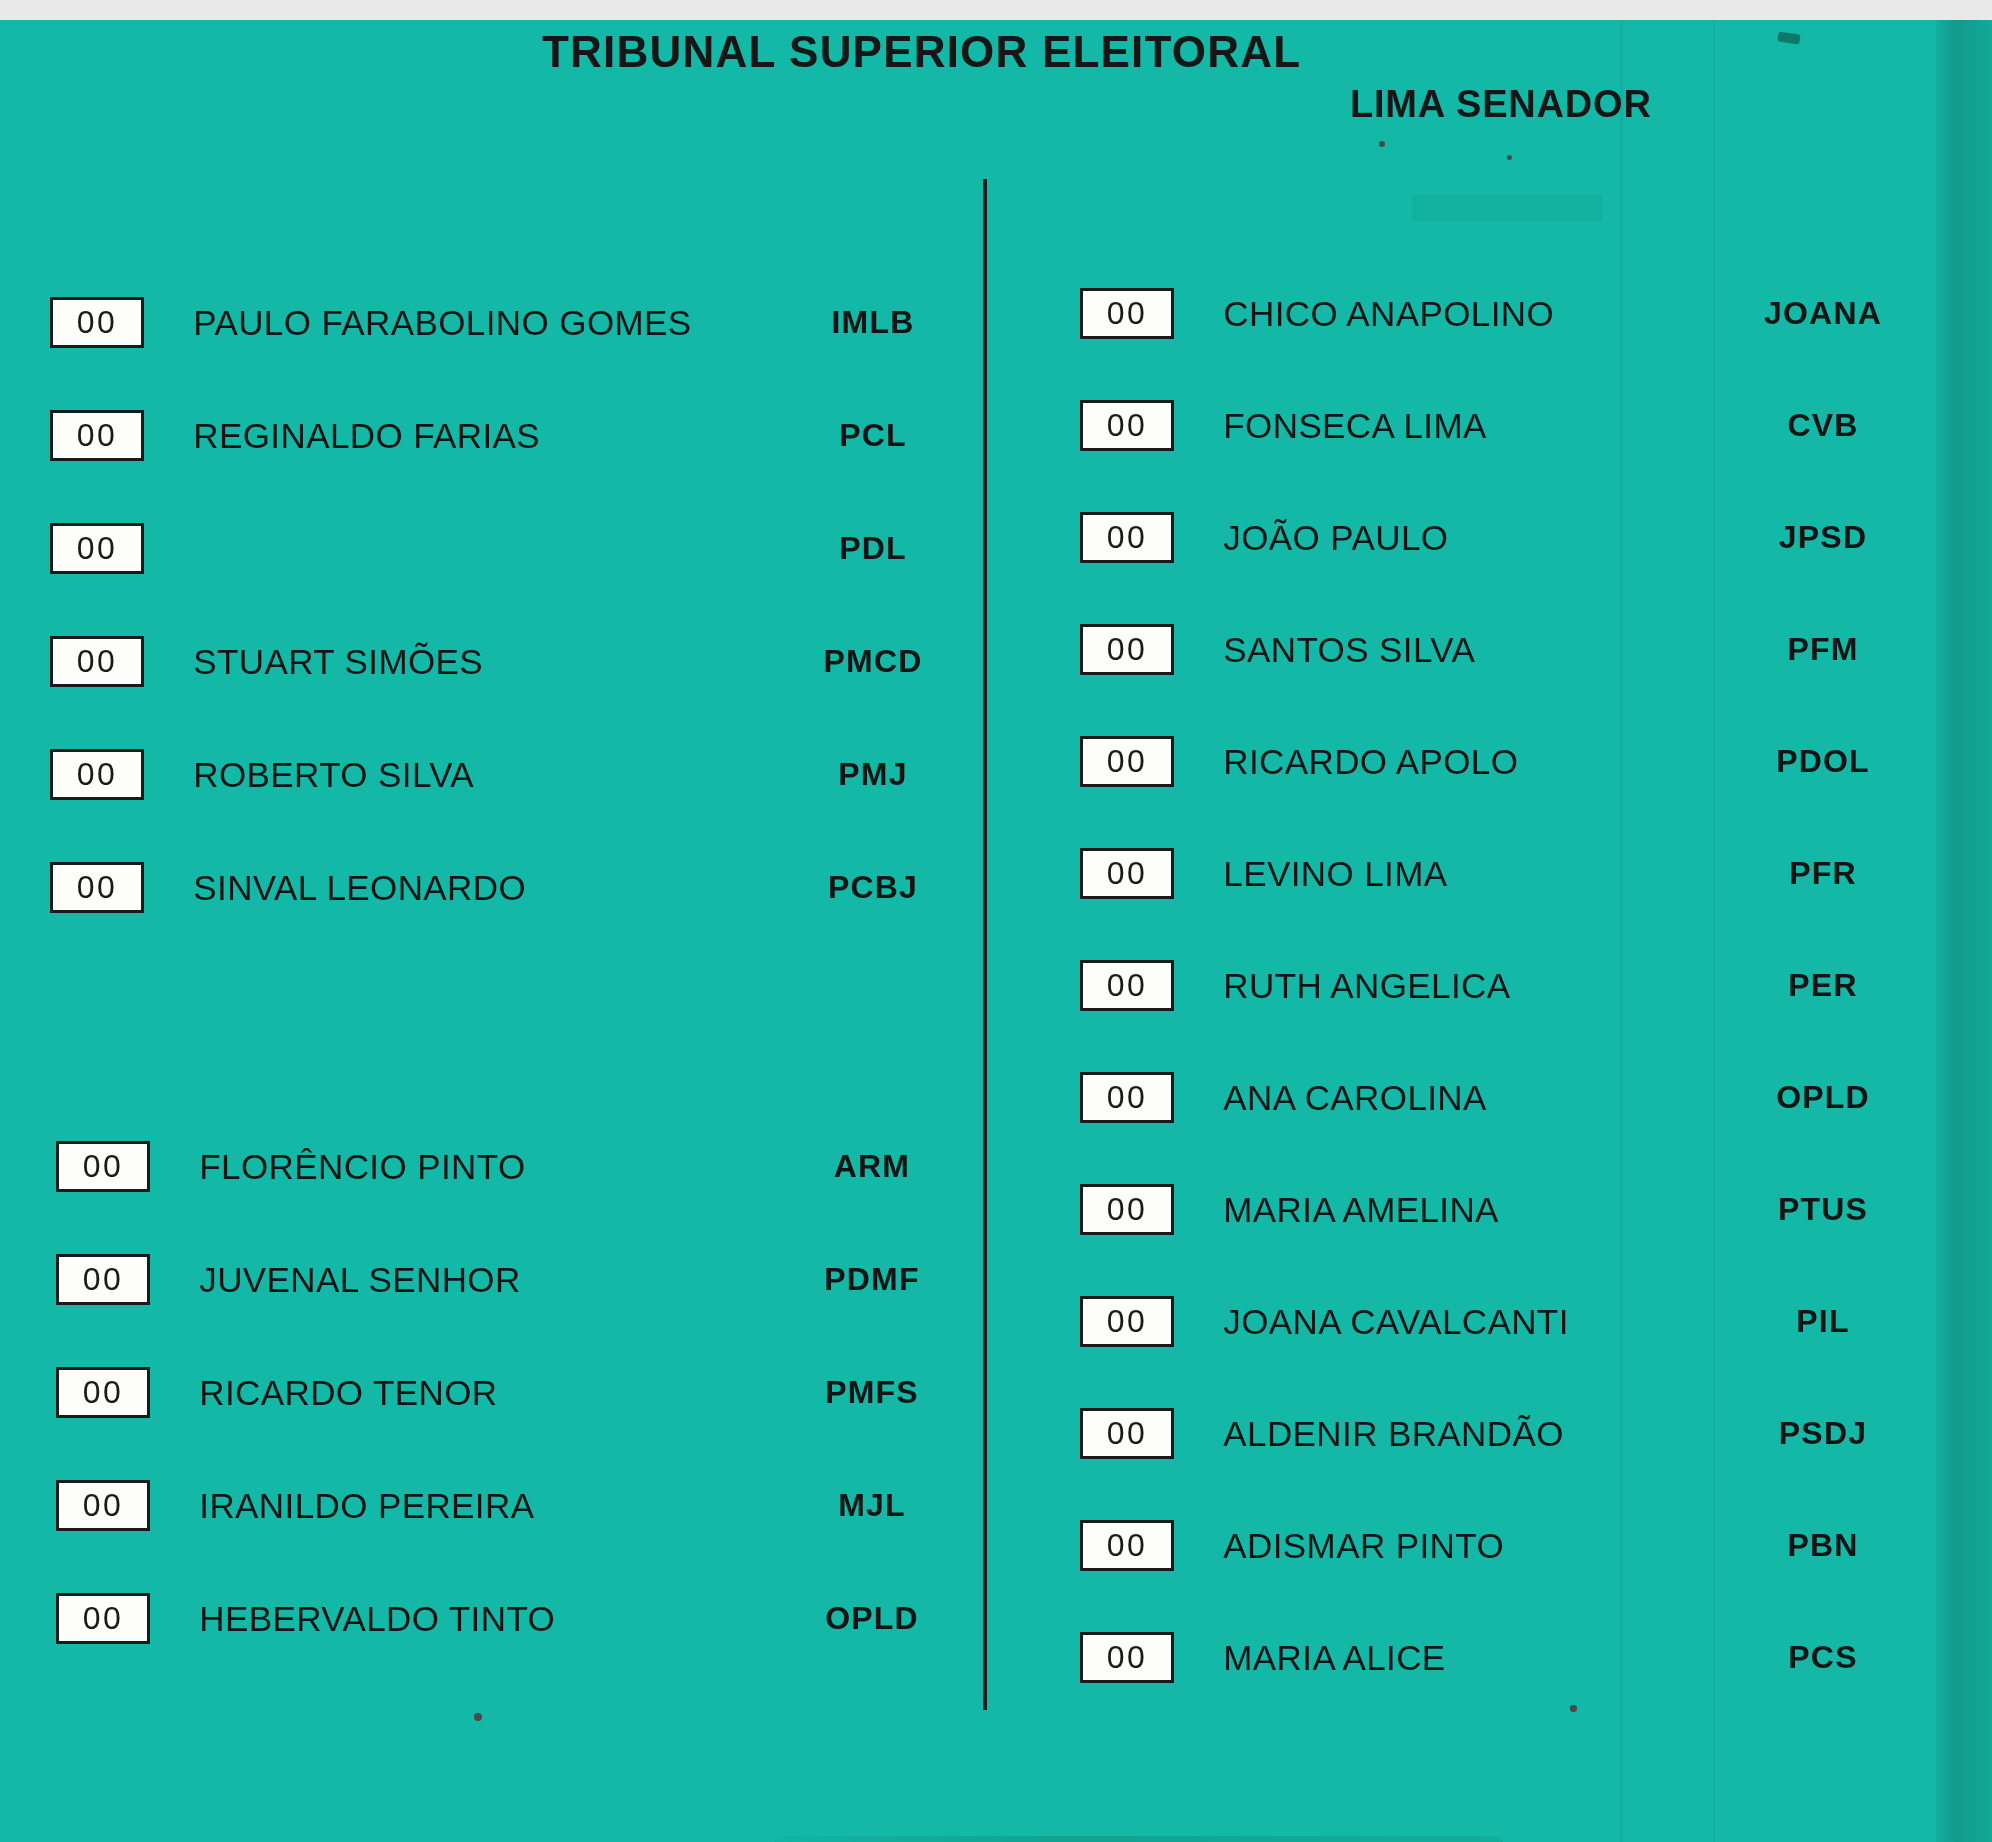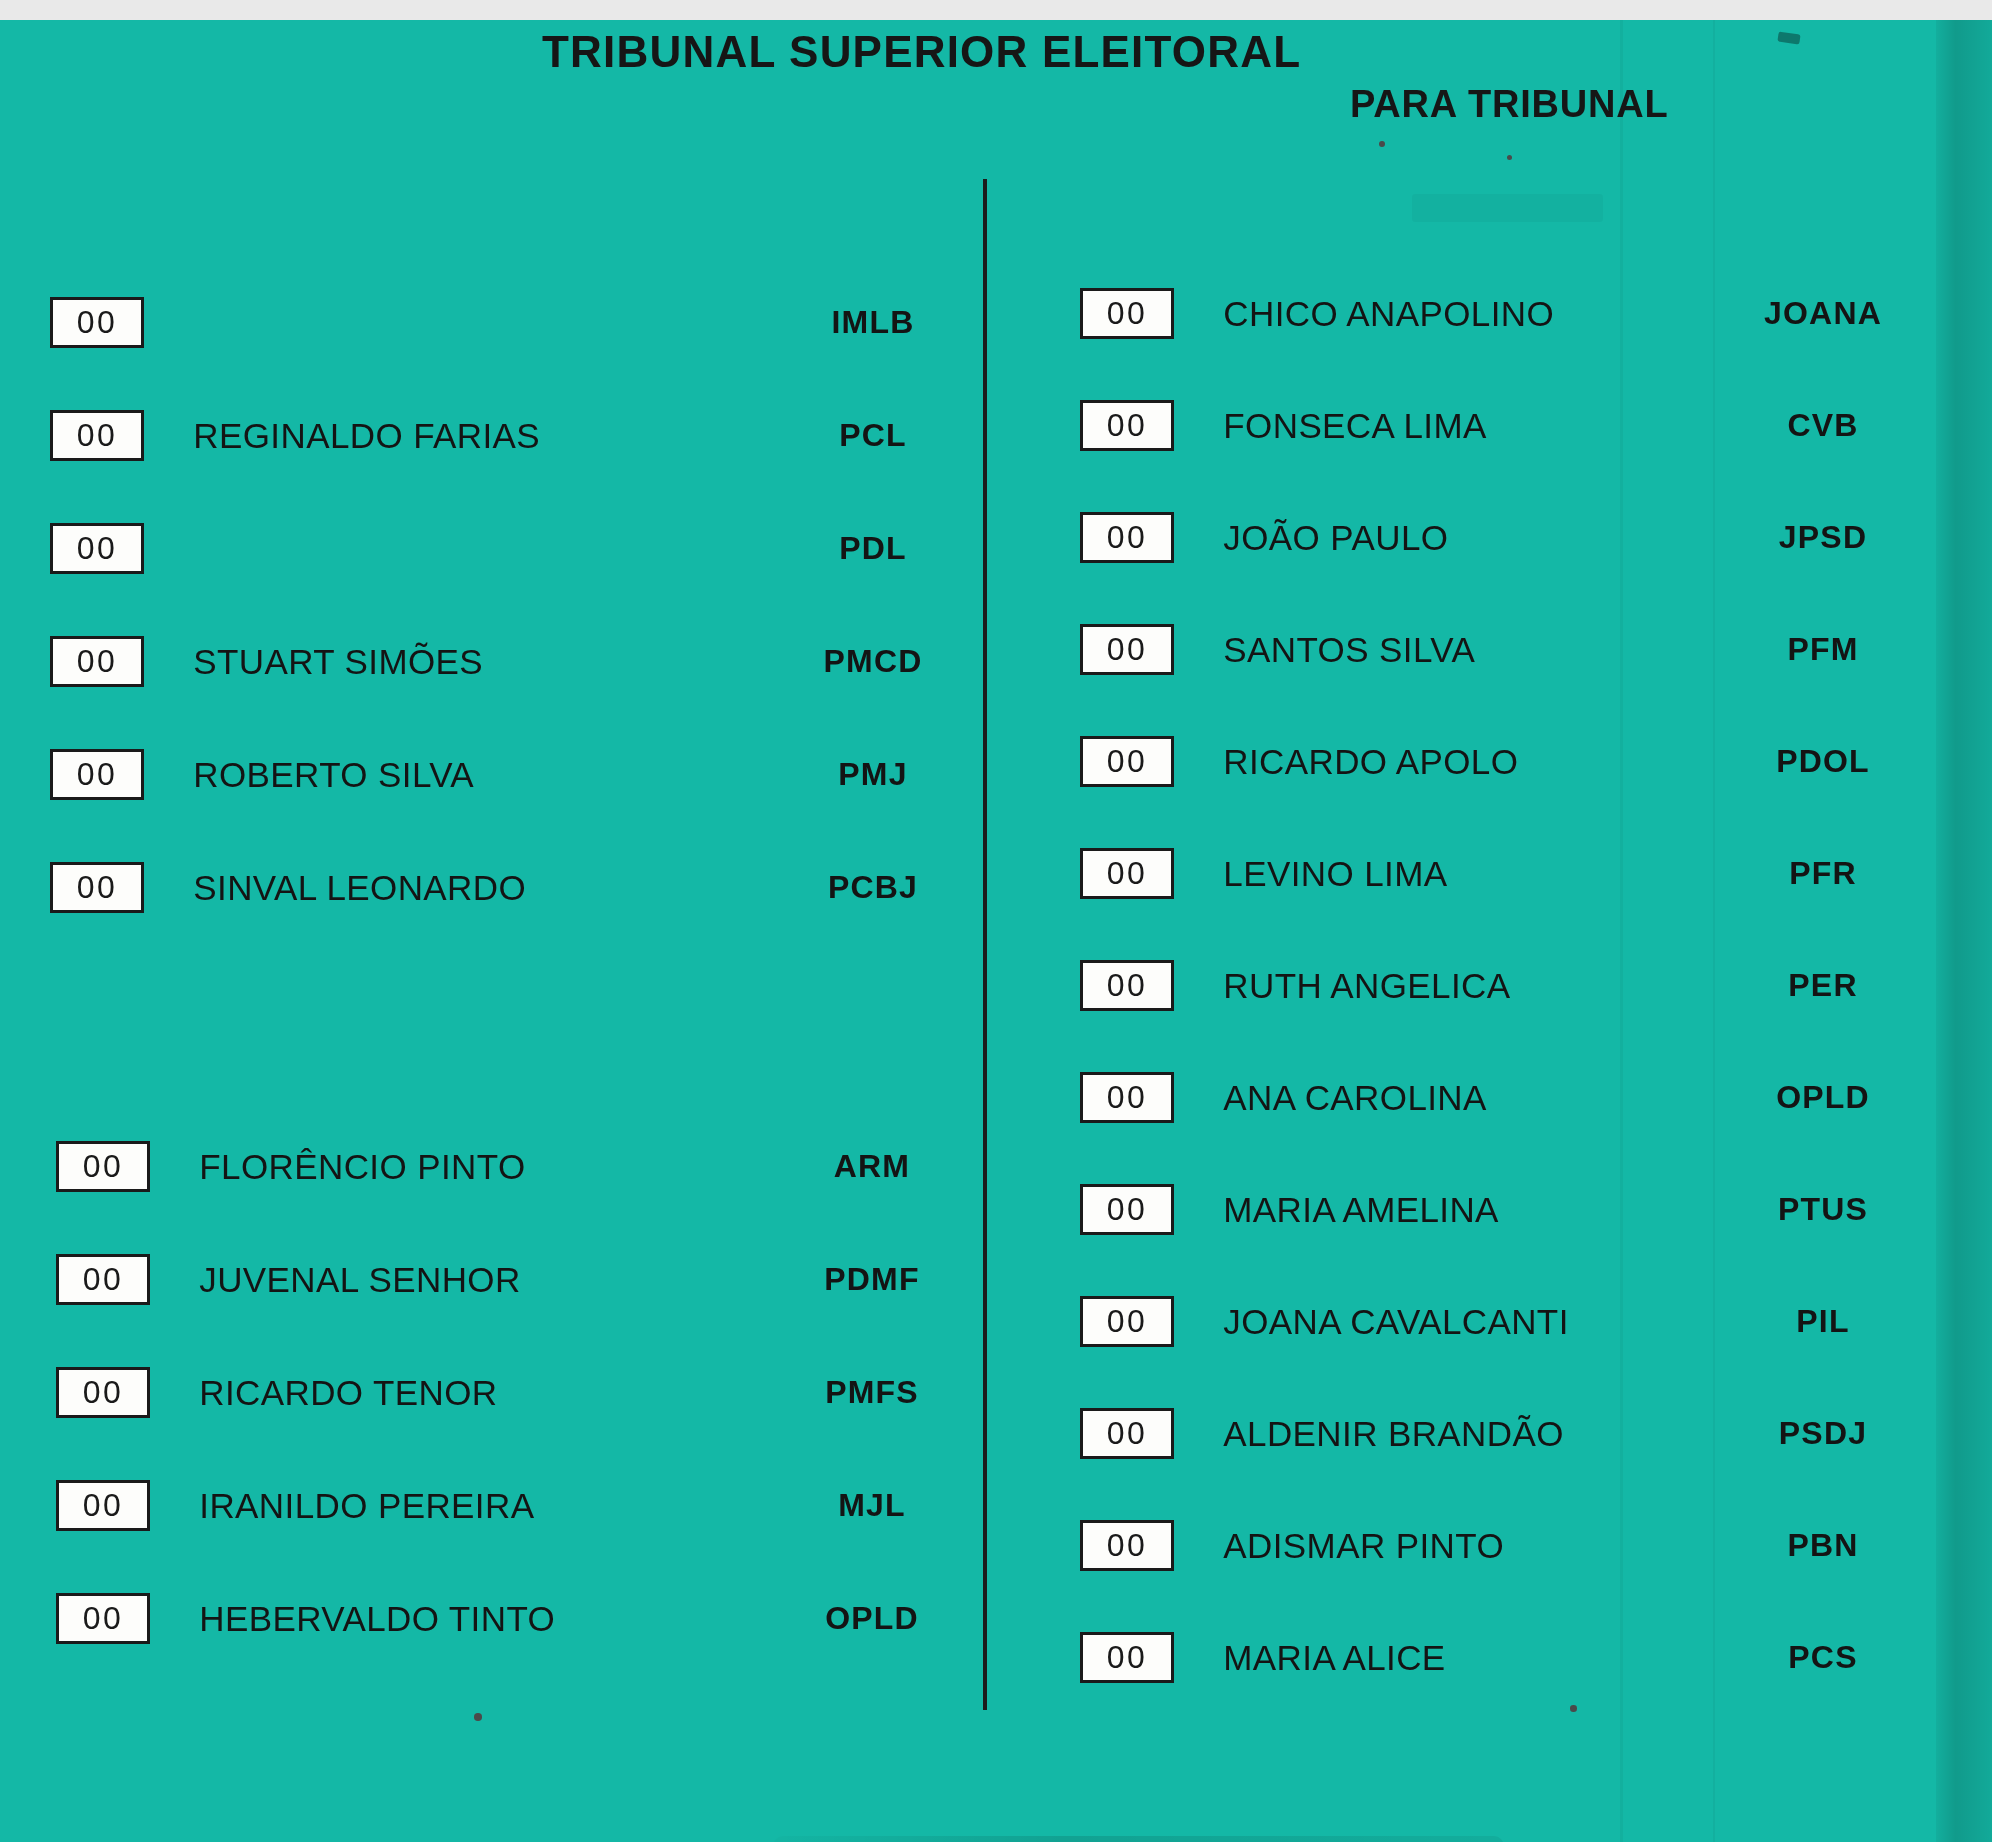--- a/index.html
+++ b/index.html
@@ -73,7 +73,7 @@
   <h1 class="title">TRIBUNAL SUPERIOR ELEITORAL</h1>
 
 
-  <div class="heading h-sen">PARA TRIBUNAL</div>
+  <div class="heading h-sen">LIMA SENADOR</div>
 
   <div class="divider"></div>
 

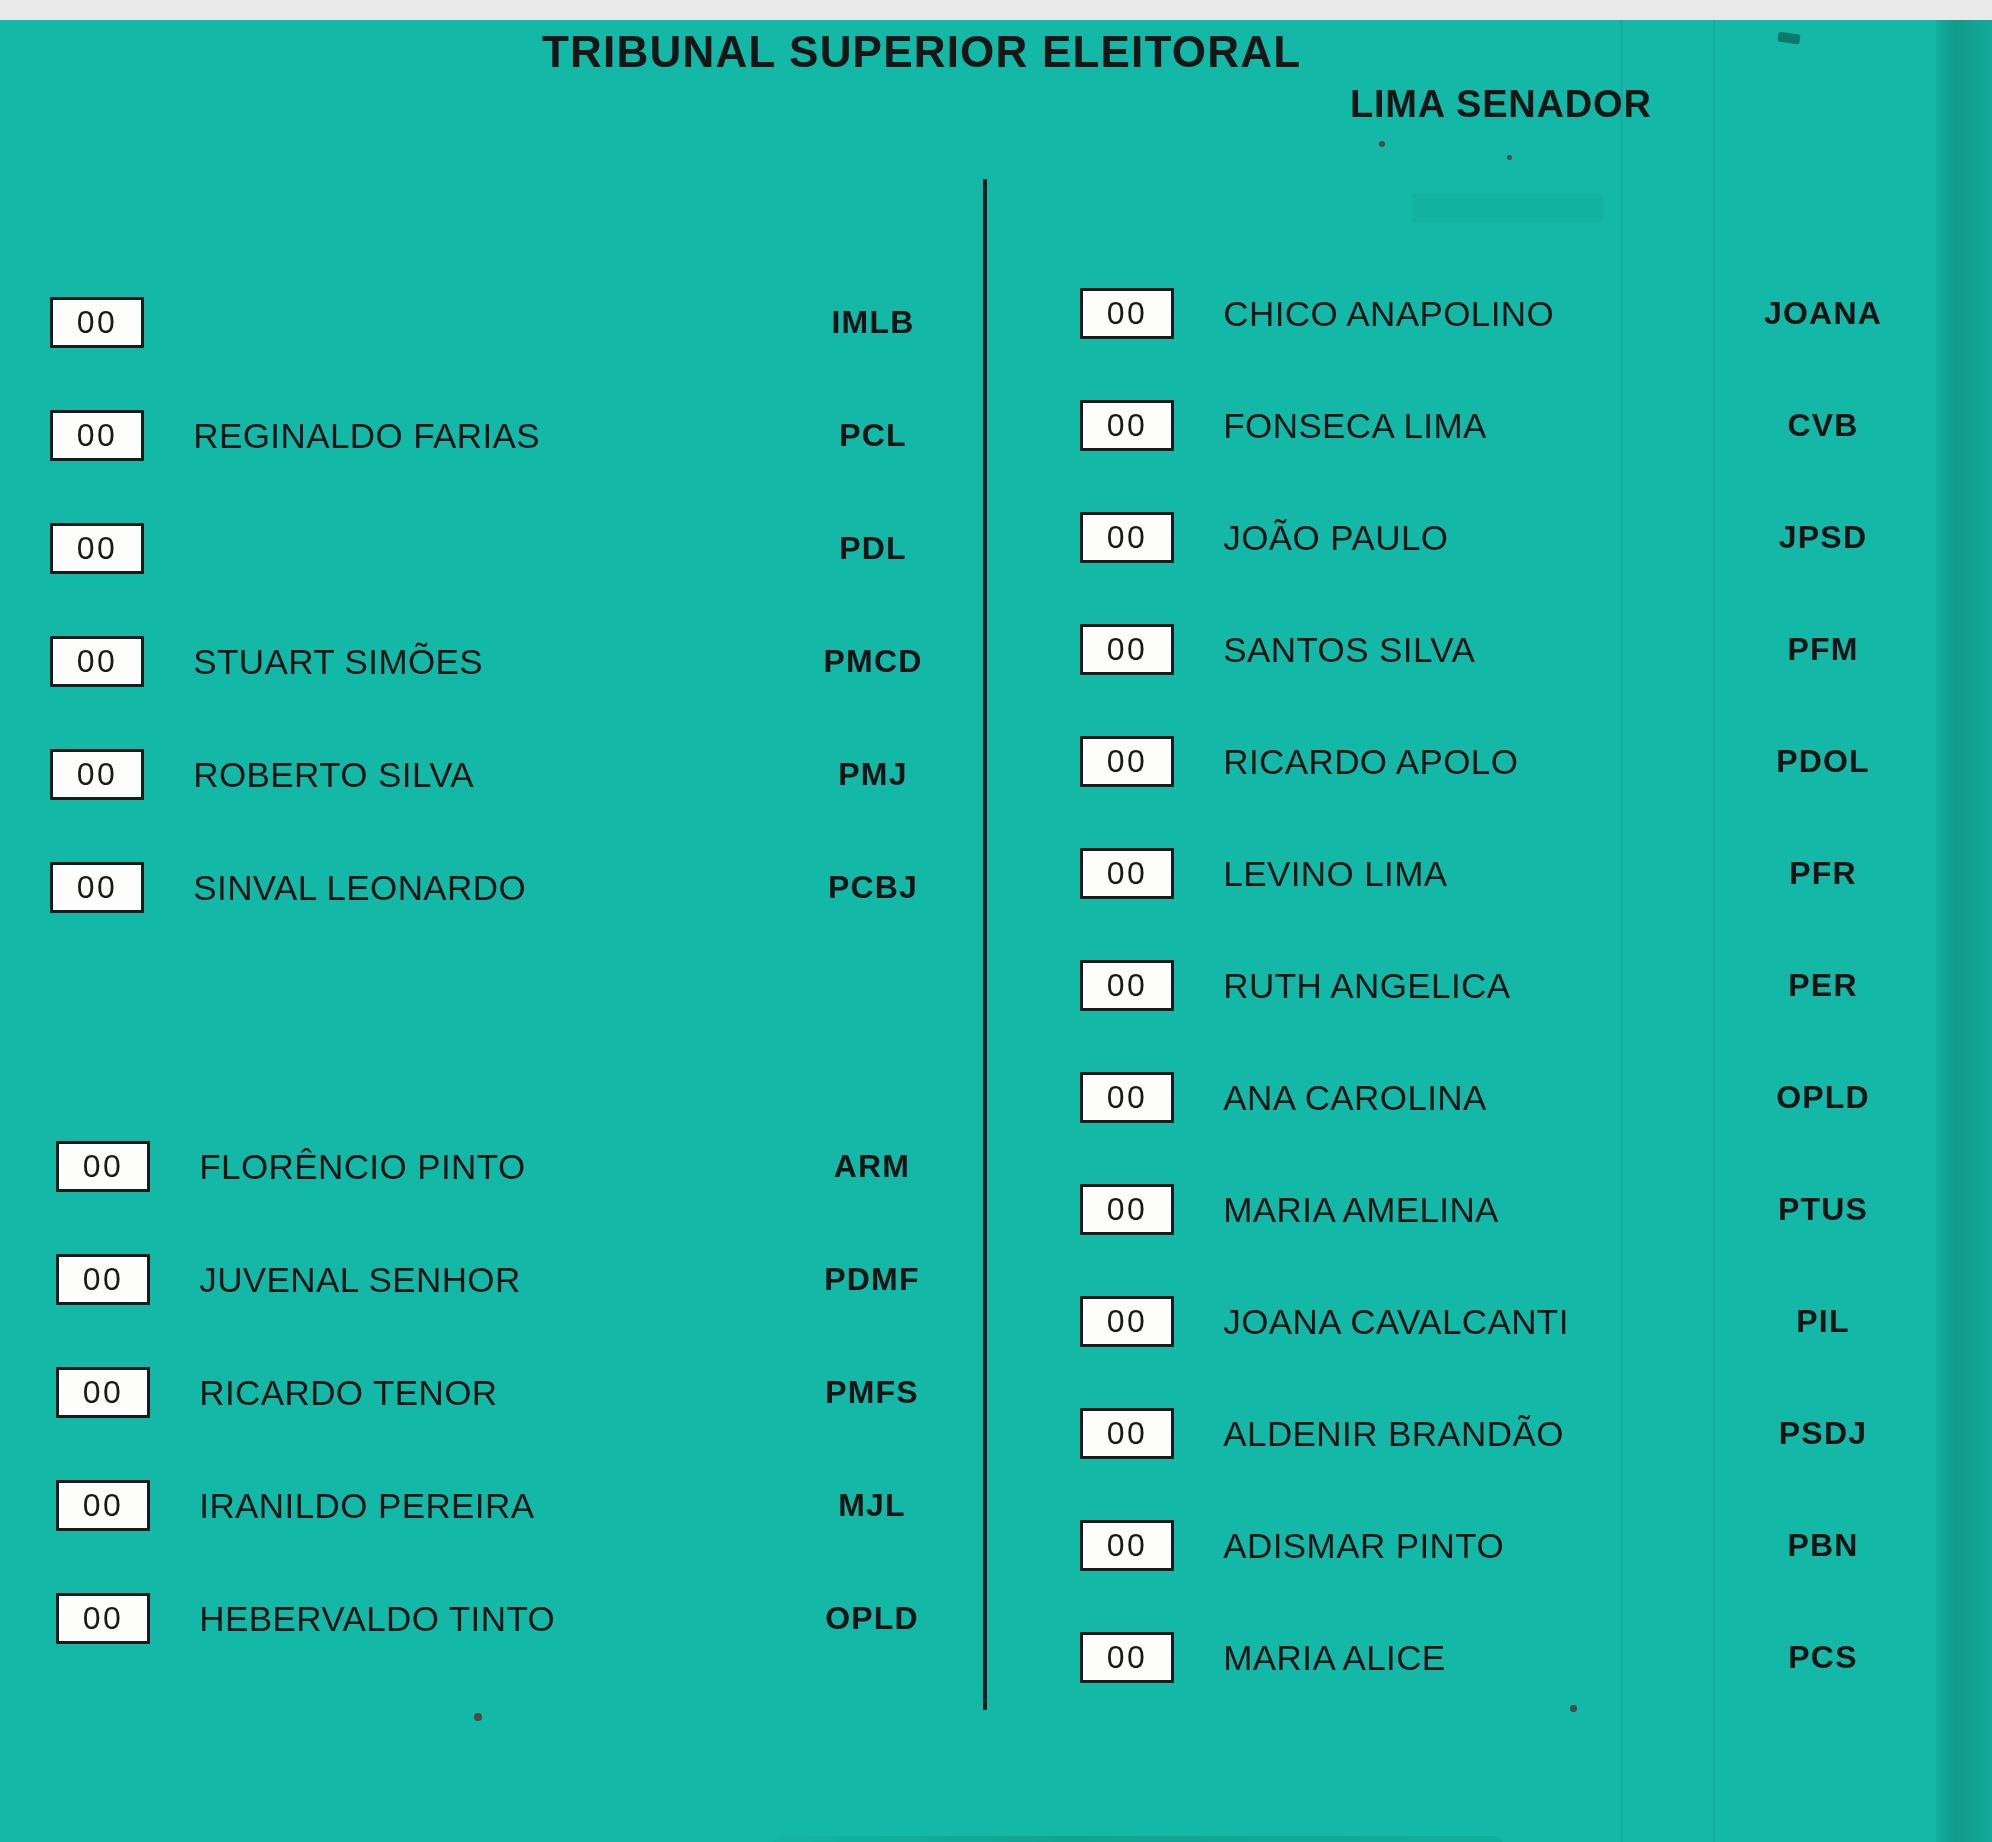--- a/index.html
+++ b/index.html
@@ -81,6 +81,7 @@
 
       <div class="row">
         <span class="numbox">00</span>
+        <span class="cname">PAULO FARABOLINO GOMES</span>
         <span class="party">IMLB</span>
       </div>
 

